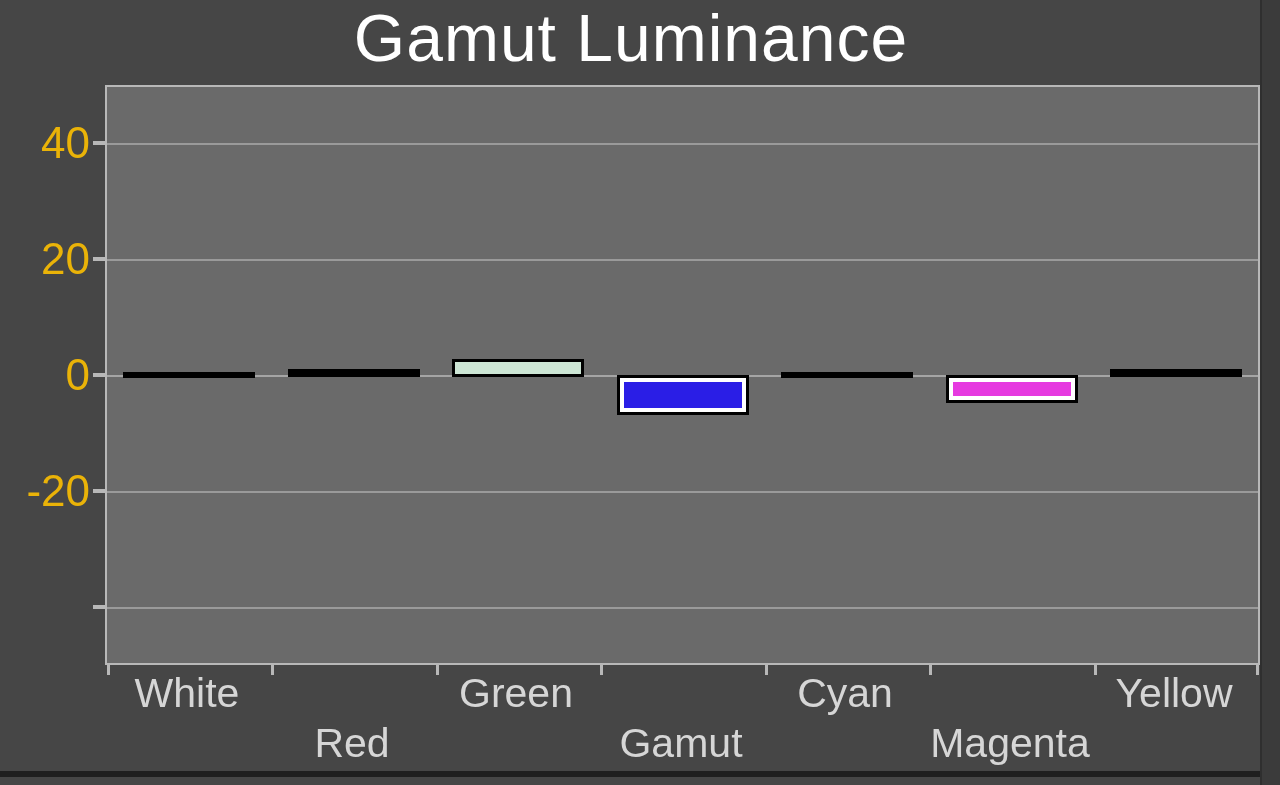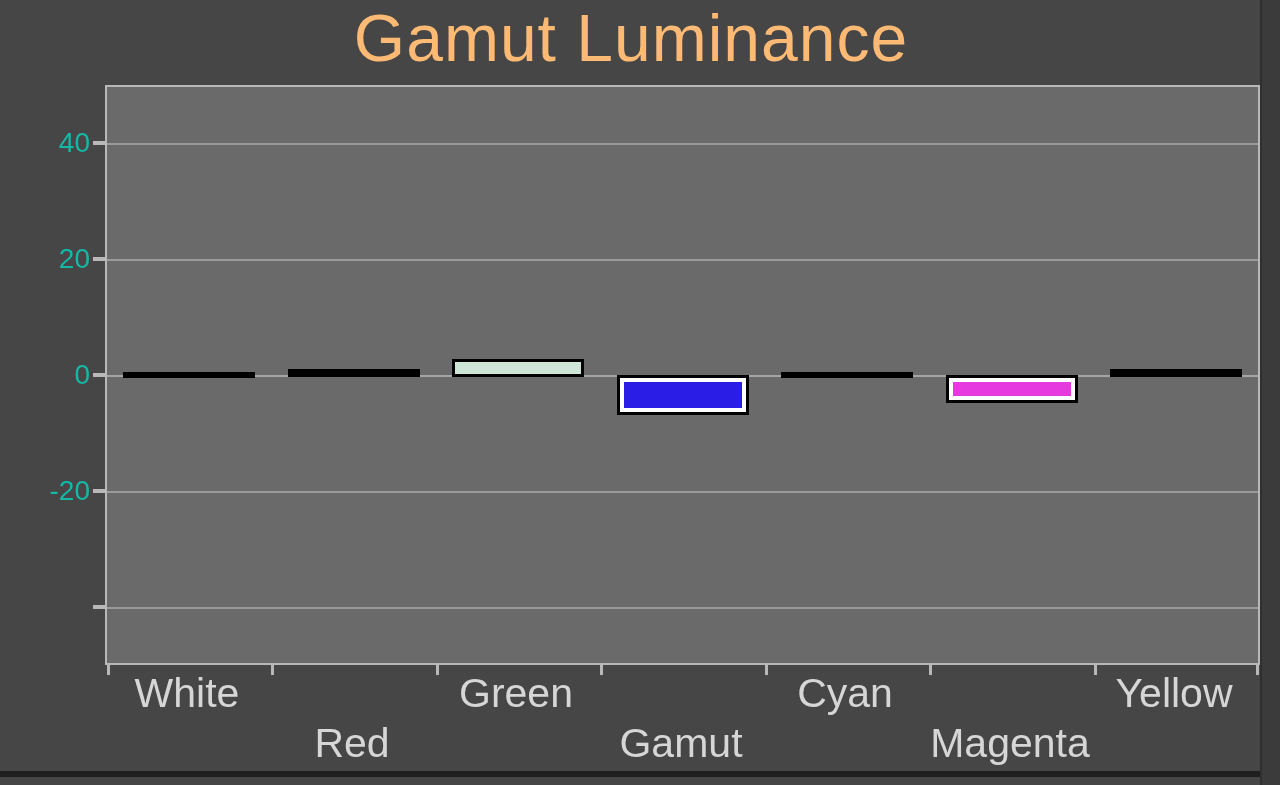--- a/index.html
+++ b/index.html
@@ -36,7 +36,7 @@
     left: 0;
     right: 18px;
     text-align: center;
-    color: #fdba74;
+    color: #ffffff;
     font-size: 66px;
     letter-spacing: 1px;
     font-weight: 400;

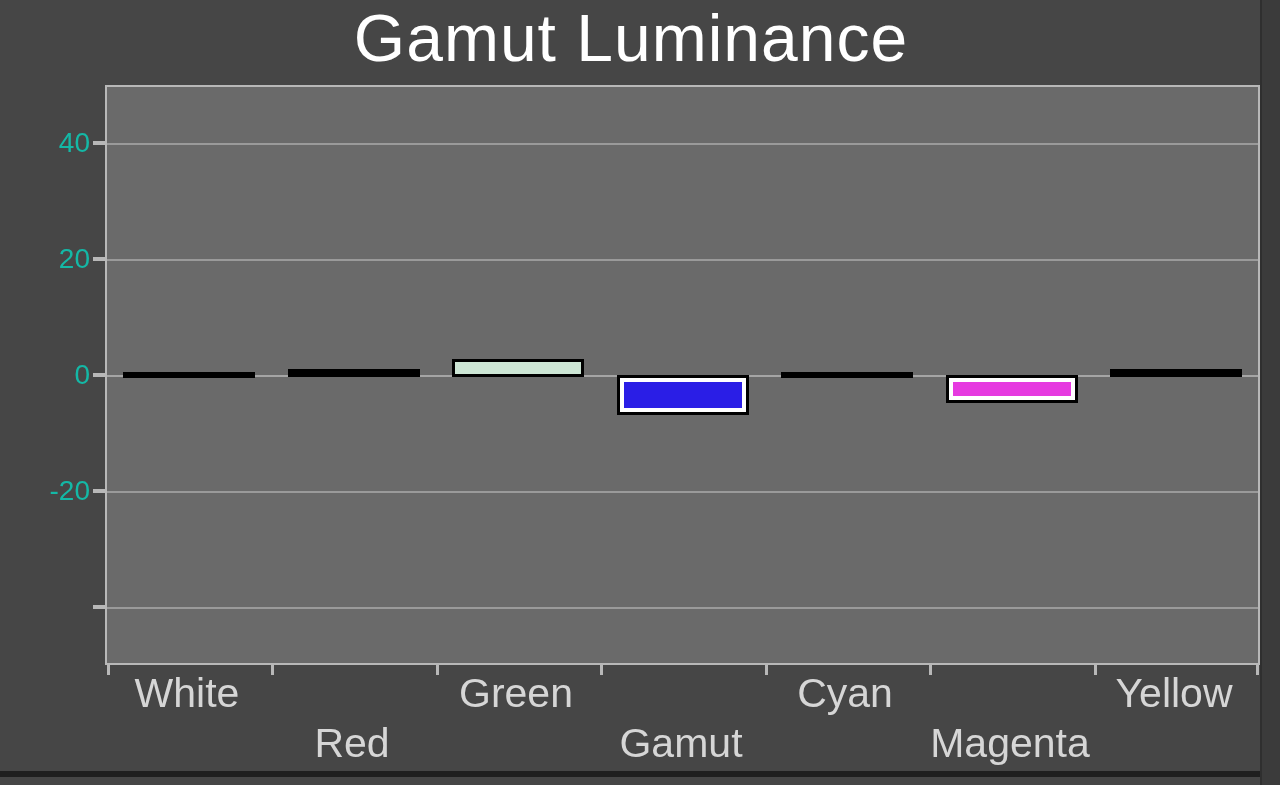--- a/index.html
+++ b/index.html
@@ -81,8 +81,8 @@
   
   .ylabel {
     position: absolute;
-    color: #14b8a6;
-    font-size: 28px;
+    color: #eab308;
+    font-size: 44px;
     text-align: right;
     width: 90px;
     left: 0;

